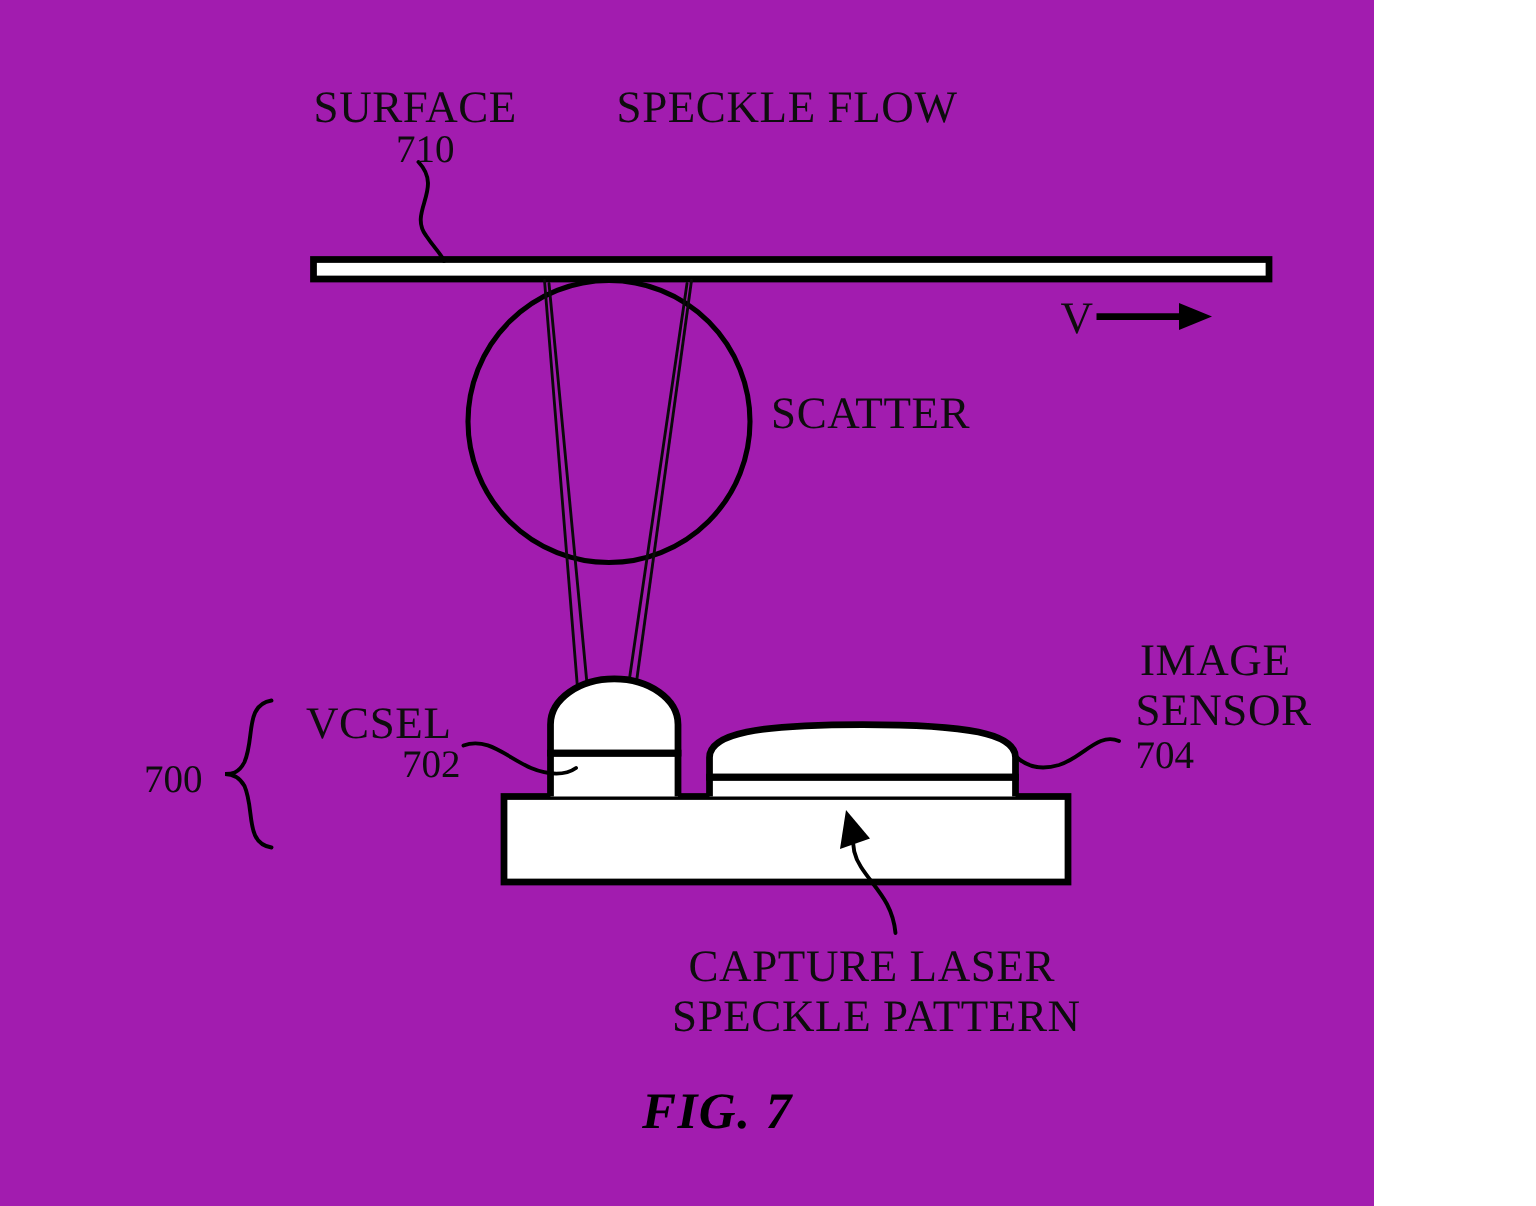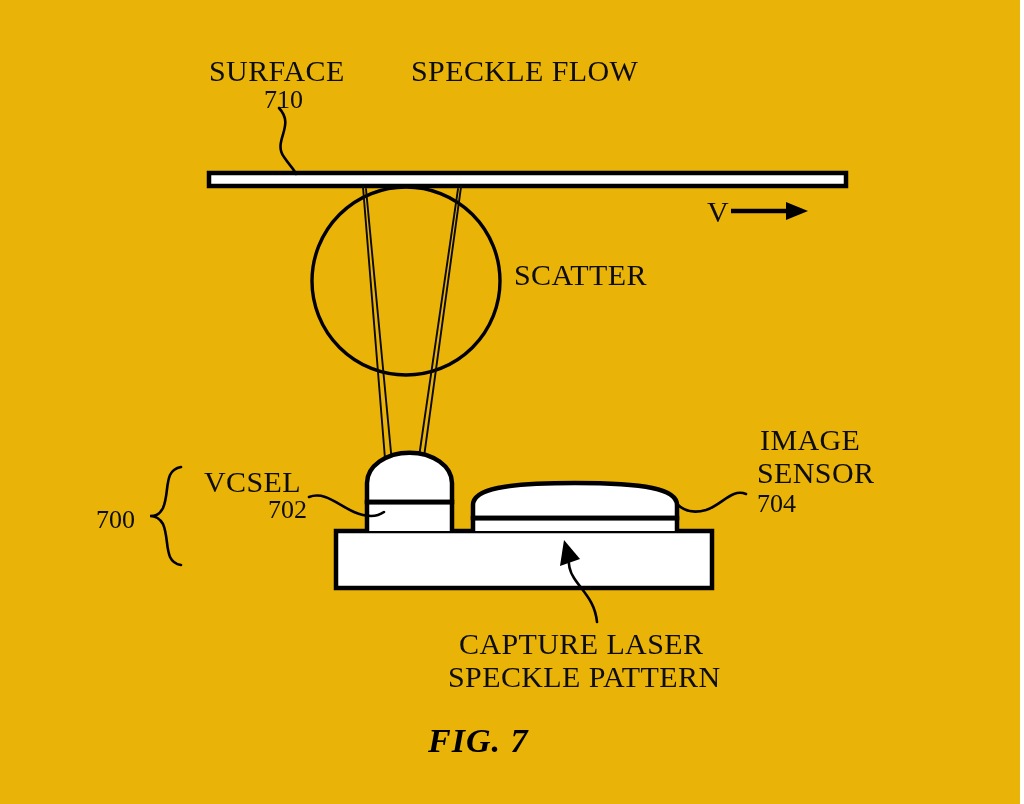--- a/index.html
+++ b/index.html
@@ -17,9 +17,9 @@
   }
   #figure-root {
     position: relative;
-    width: 1020px;
+    width: 916px;
     height: 804px;
-    background: #eab308;
+    background: #a21caf;
   }
   #figure-svg {
     position: absolute;

